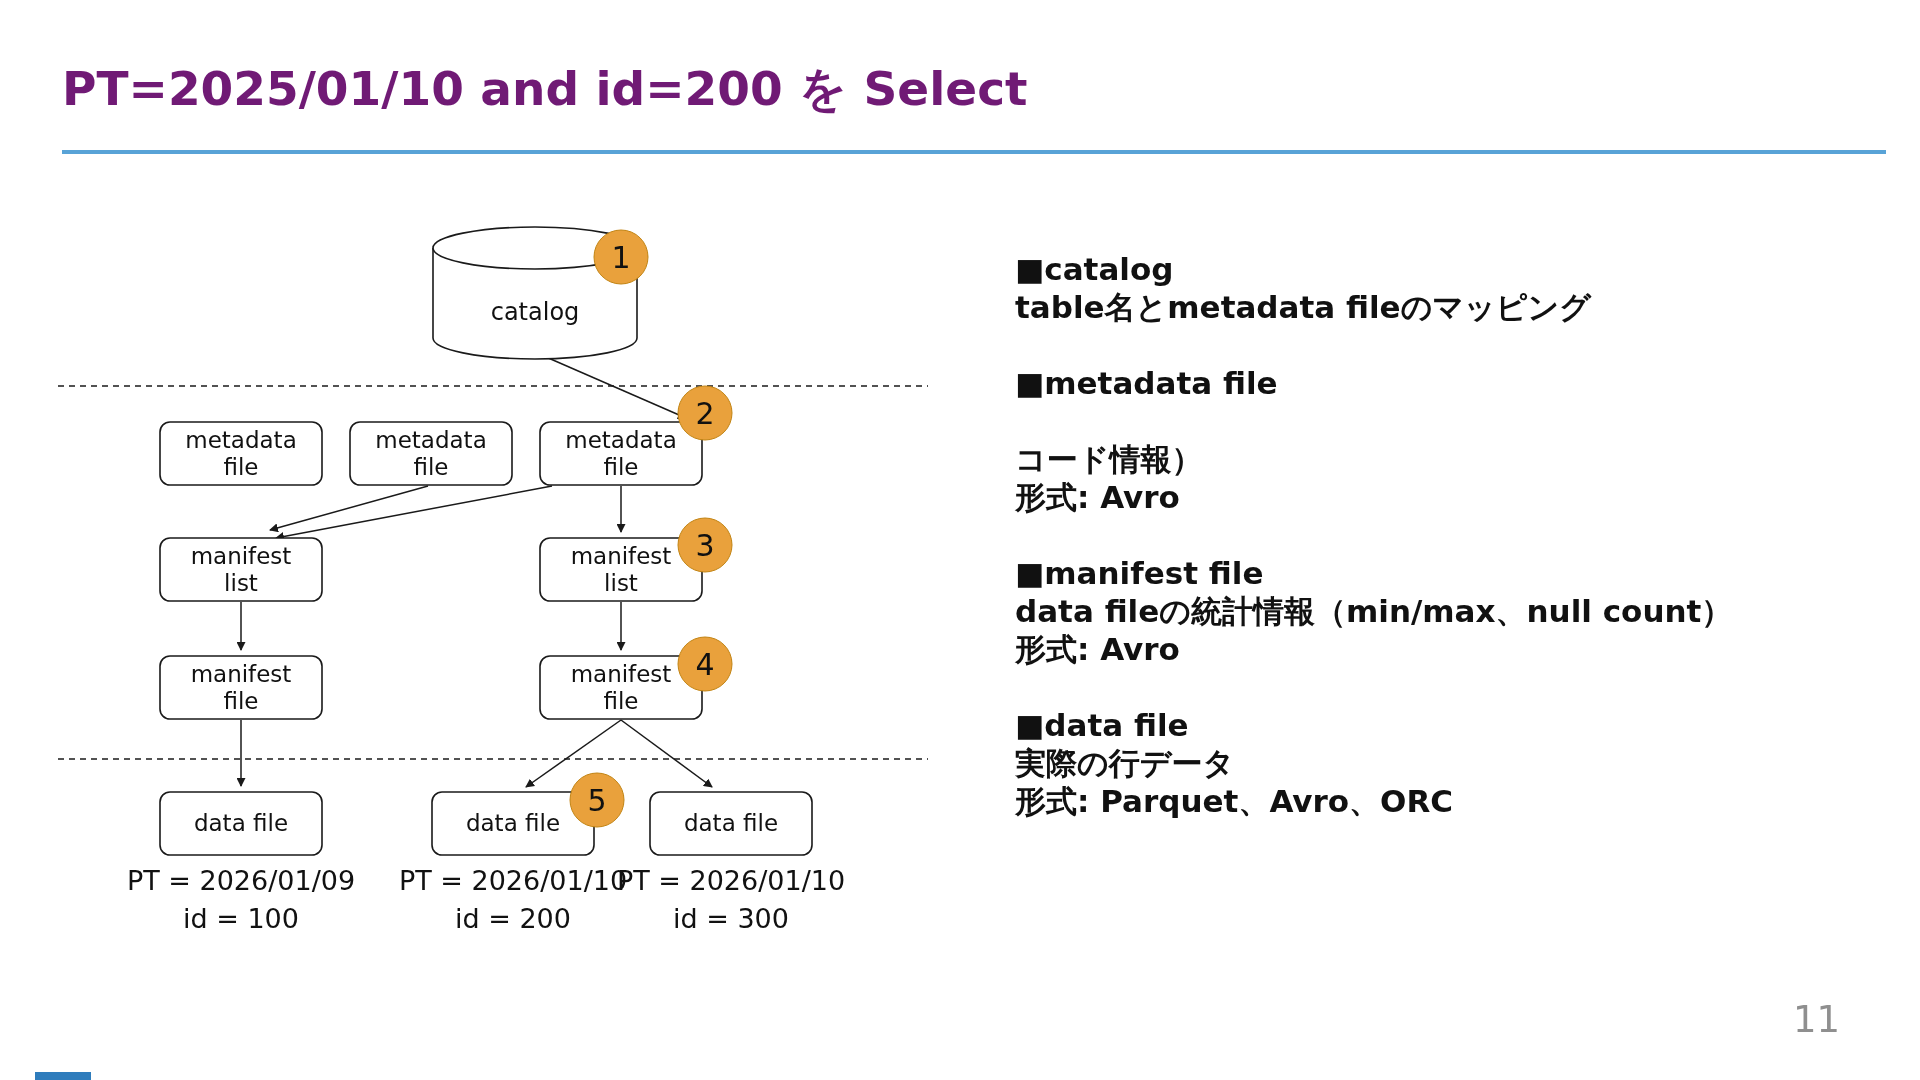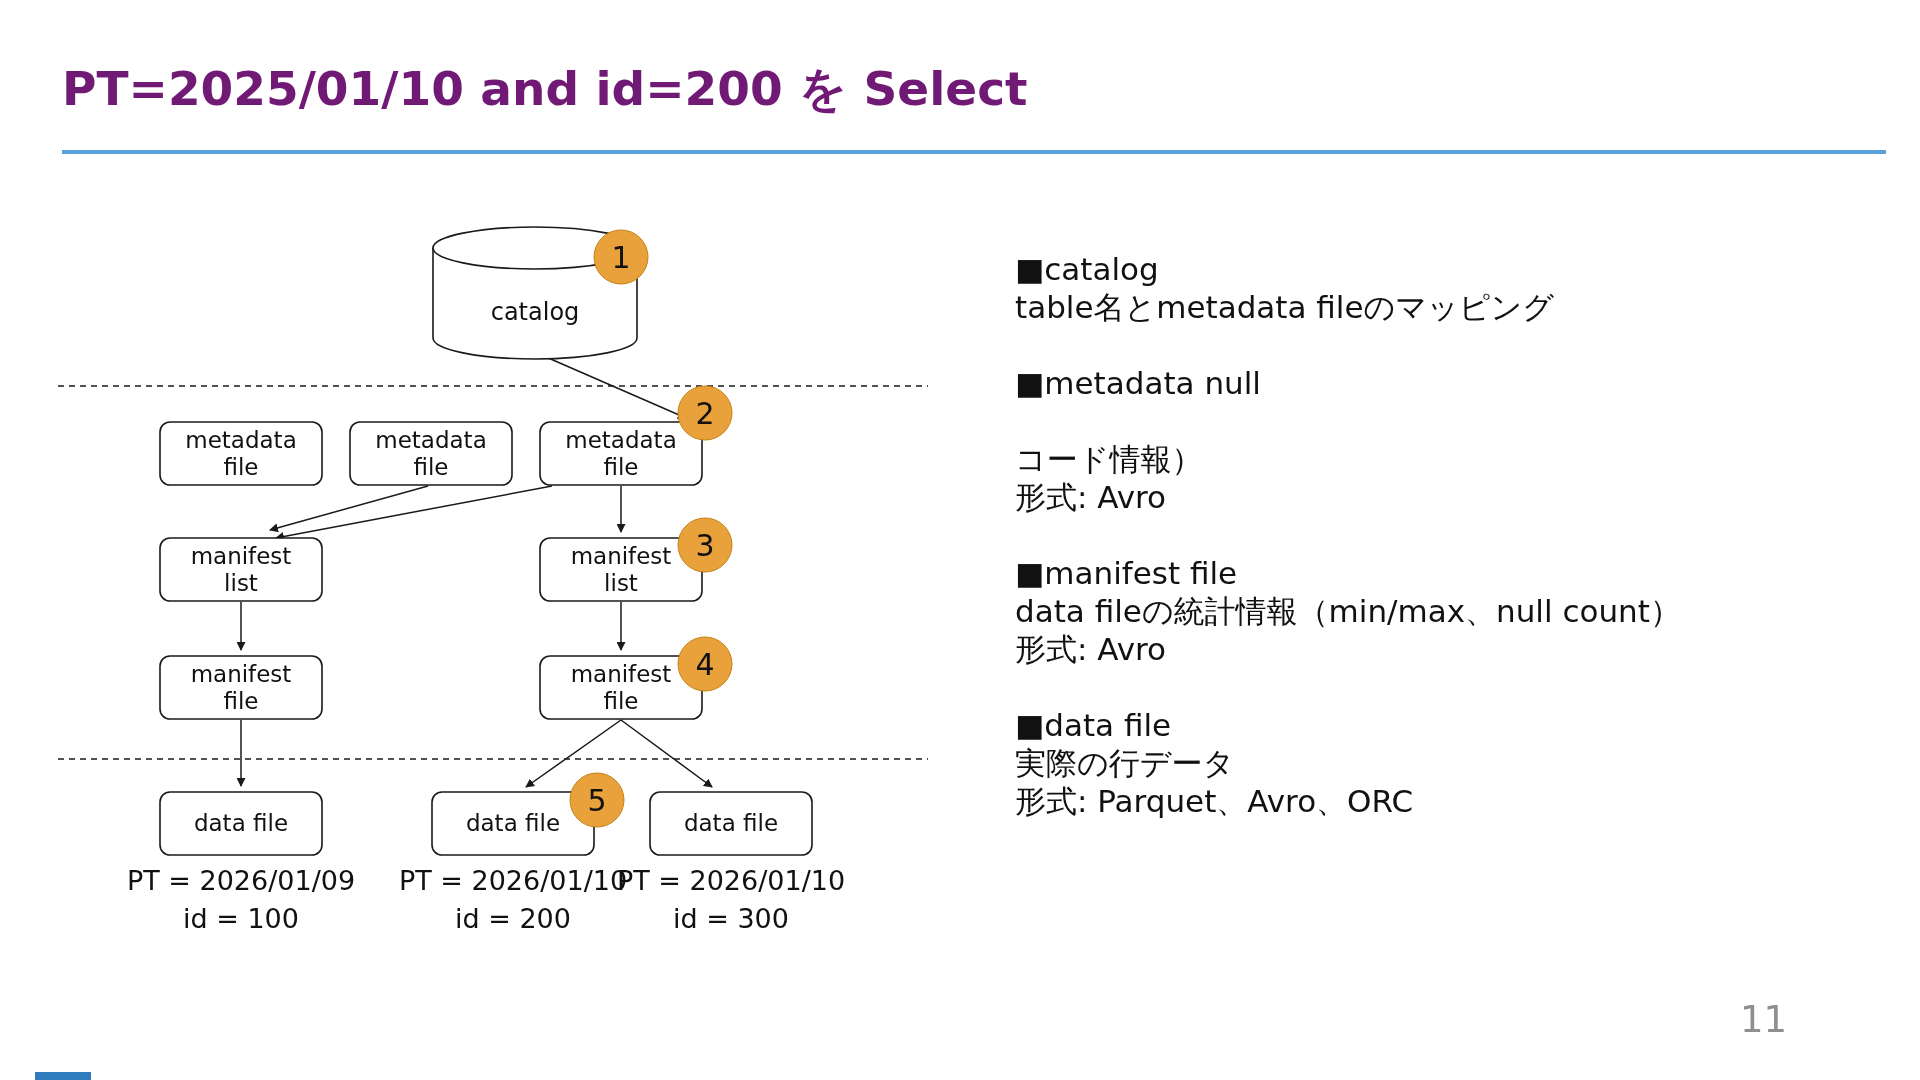--- a/index.html
+++ b/index.html
@@ -16,7 +16,7 @@
   .diagram{position:absolute;left:40px;top:170px;width:920px;height:800px;}
   .notes{position:absolute;left:1015px;top:250px;width:880px;color:#111;}
   .note-section{margin:0 0 38px 0;}
-  .note-line{font-size:31px;line-height:38px;white-space:nowrap;}
+  .note-line{font-size:31px;line-height:38px;white-space:nowrap;font-weight:bold;}
   .page-number{
     position:absolute;left:1740px;top:998px;width:100px;
     font-size:37px;color:#8f8f8f;

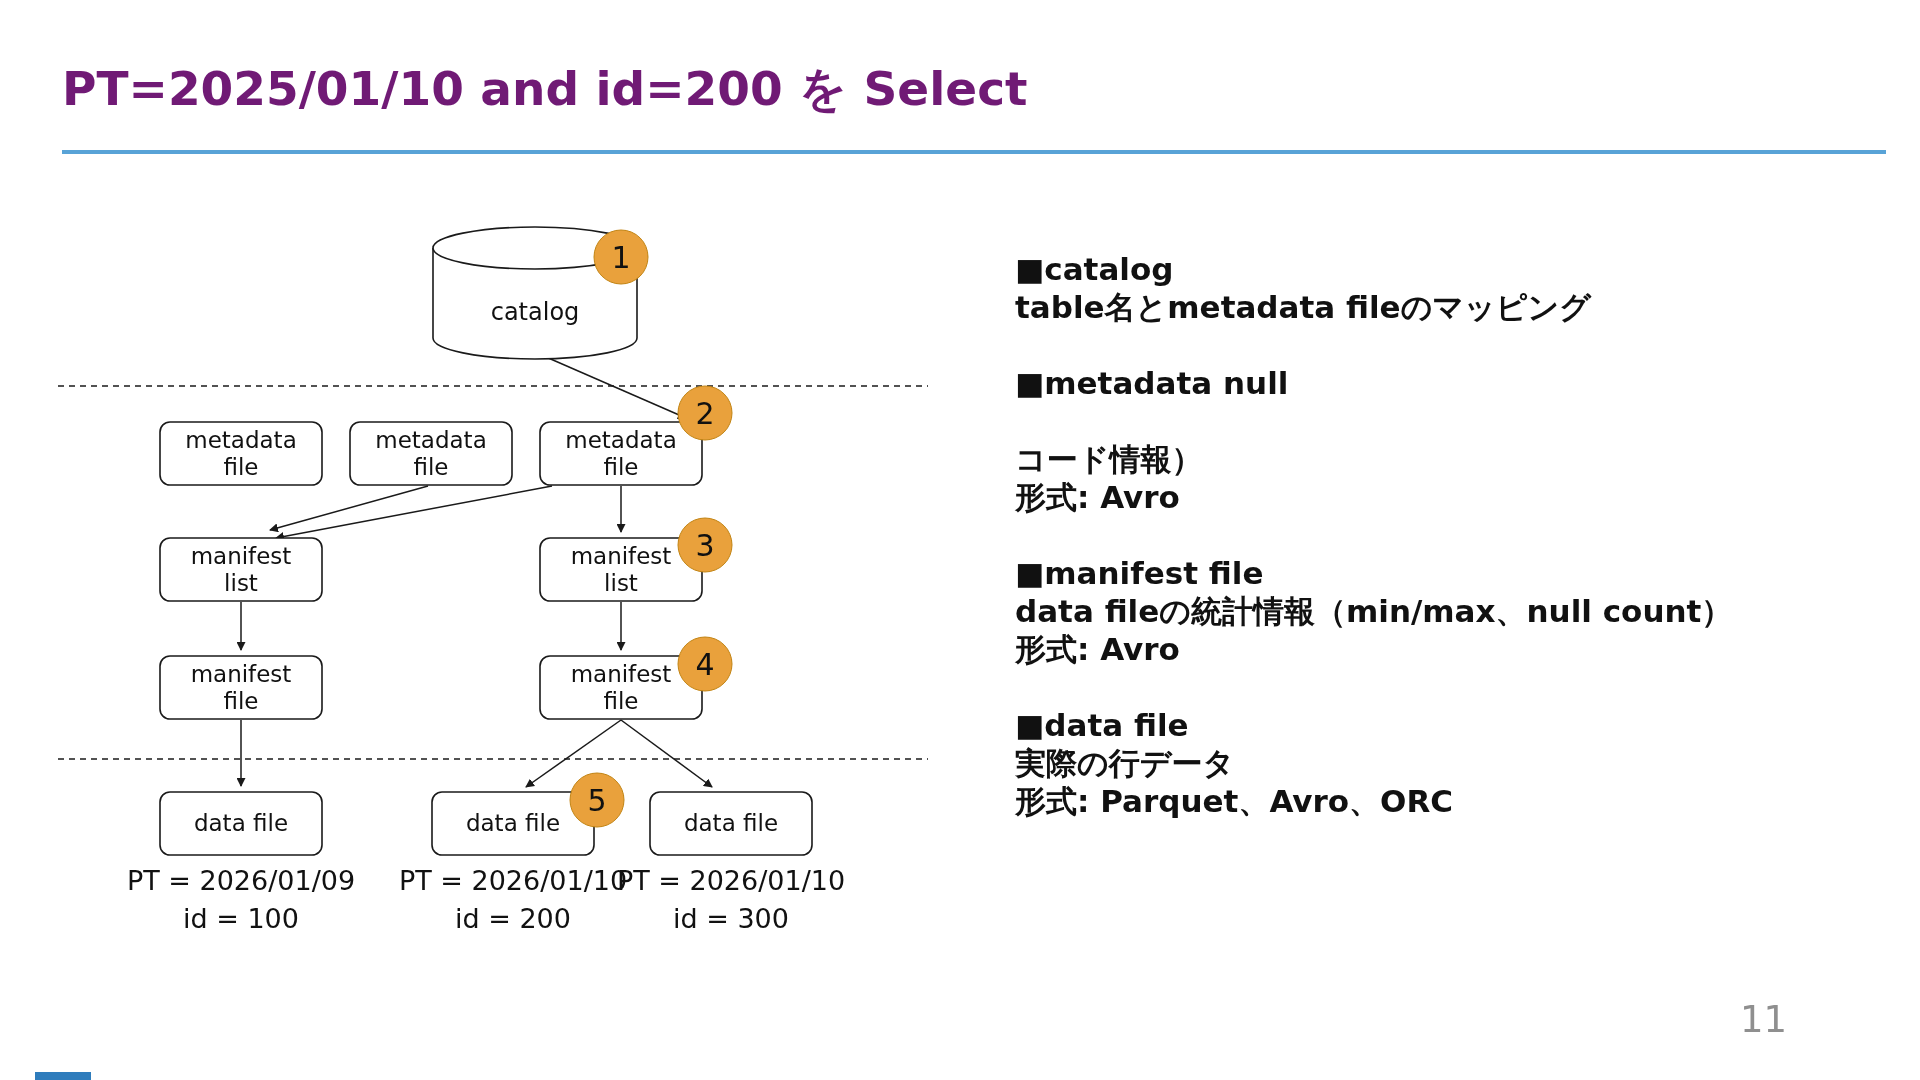--- a/index.html
+++ b/index.html
@@ -158,7 +158,7 @@
     <div class="note-line">table名とmetadata fileのマッピング</div>
   </div>
   <div class="note-section">
-    <div class="note-line">■metadata null</div>
+    <div class="note-line">■metadata file</div>
   </div>
   <div class="note-section">
     <div class="note-line">コード情報）</div>

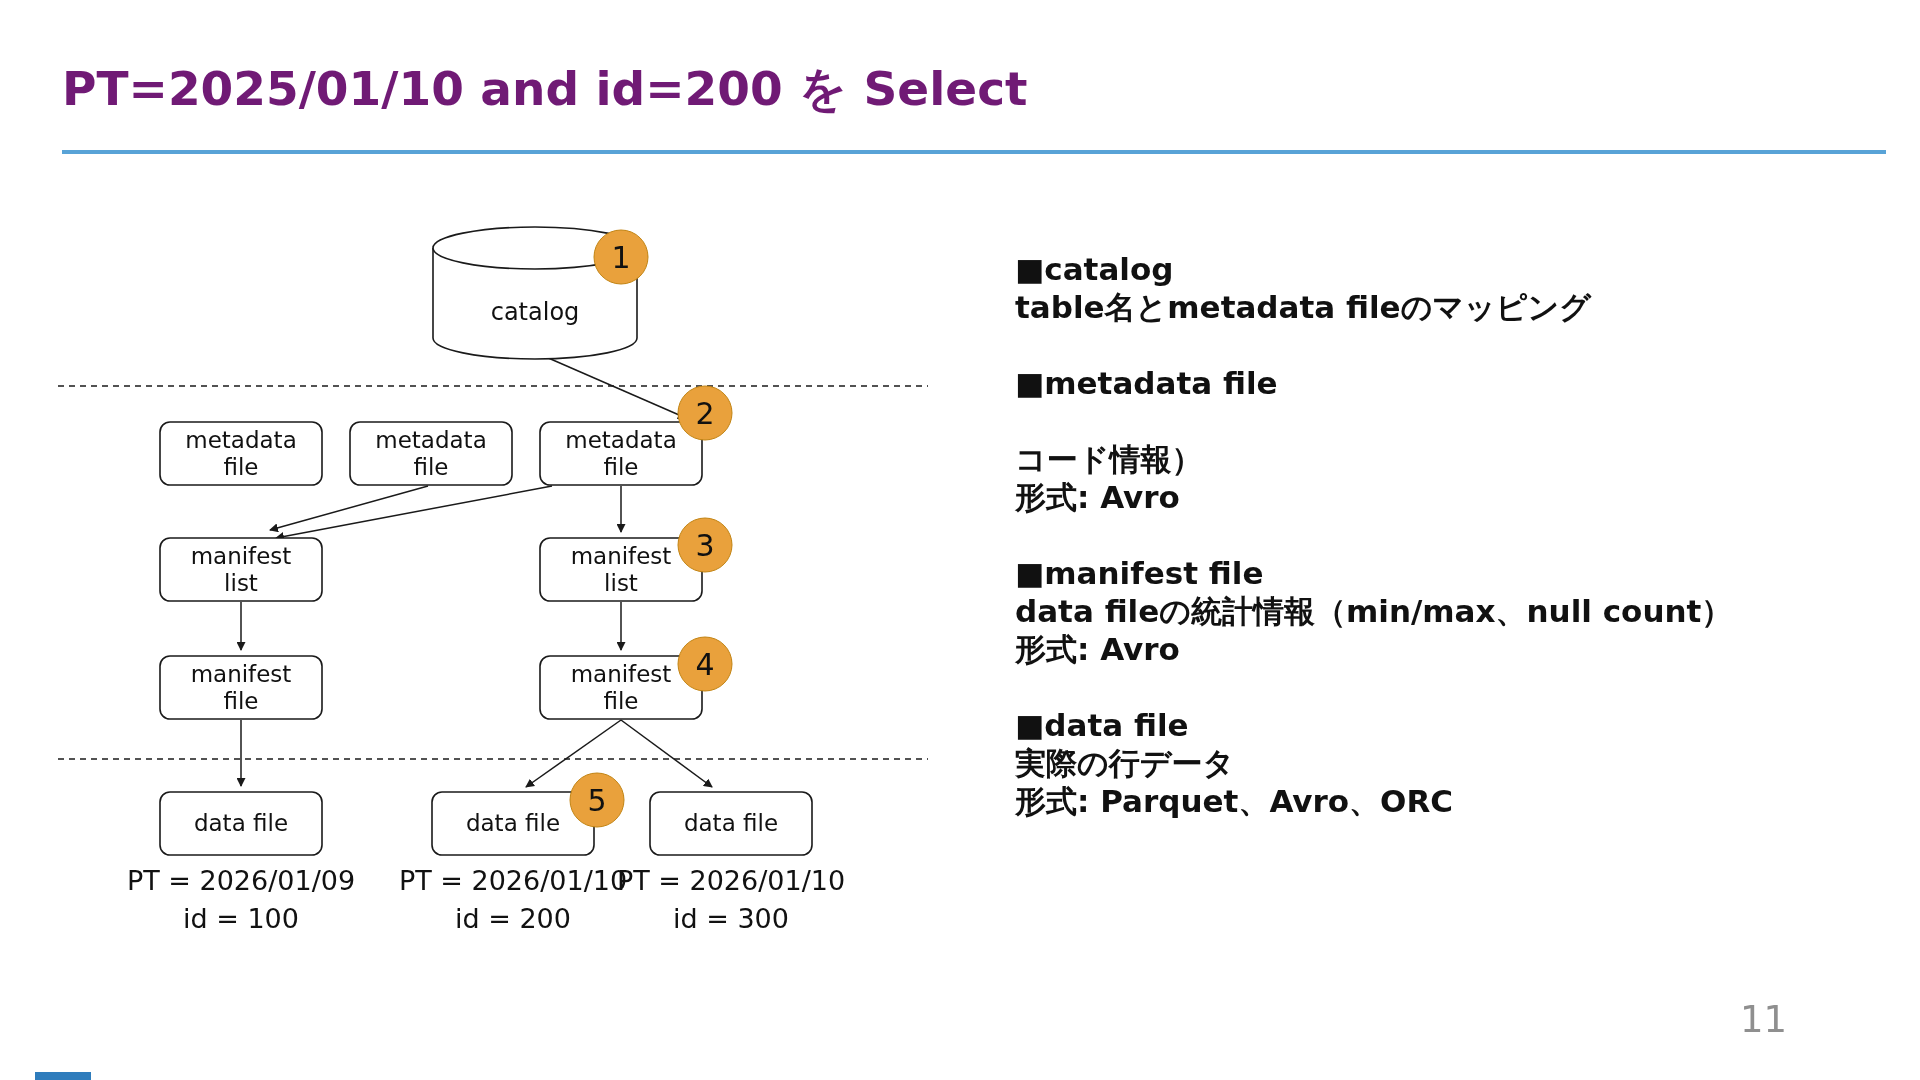--- a/index.html
+++ b/index.html
@@ -18,7 +18,7 @@
   .note-section{margin:0 0 38px 0;}
   .note-line{font-size:31px;line-height:38px;white-space:nowrap;font-weight:bold;}
   .page-number{
-    position:absolute;left:1740px;top:998px;width:100px;
+    position:absolute;left:1740px;top:998px;width:100px;text-align:right;
     font-size:37px;color:#8f8f8f;
   }
   .footer-accent{position:absolute;left:35px;top:1072px;width:56px;height:8px;background:#2e7cbc;}

